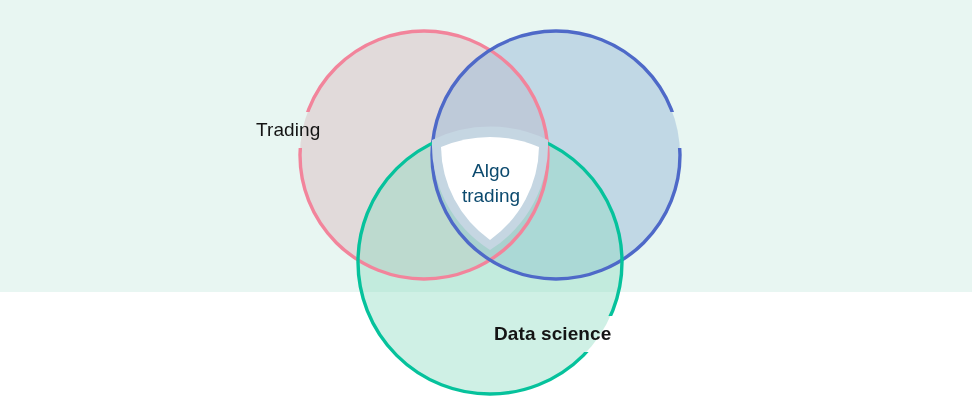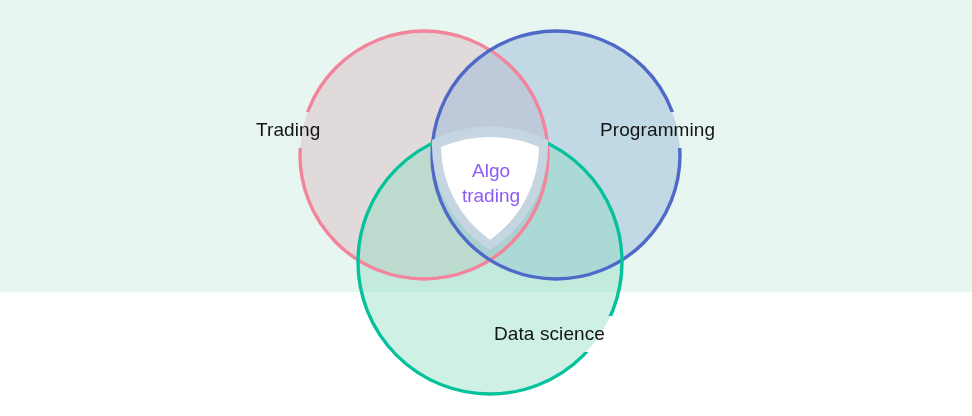--- a/index.html
+++ b/index.html
@@ -98,7 +98,6 @@
 
   <div class="venn-label" id="label-trading">Trading</div>
 
-  <div class="venn-label" id="label-programming">Programming</div>
 
   <div class="venn-label" id="label-datascience">Data science</div>
 

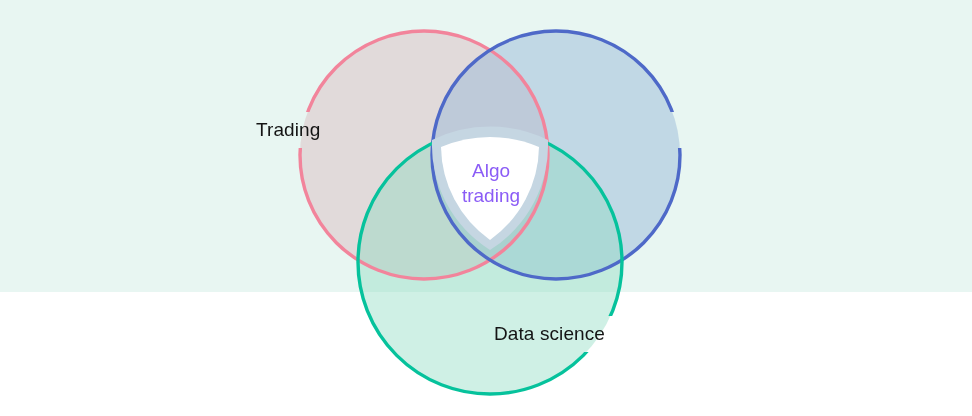--- a/index.html
+++ b/index.html
@@ -42,7 +42,7 @@
     top: 158px;
     width: 102px;
     text-align: center;
-    color: #8b5cf6;
+    color: #0c4a6e;
     font-size: 19px;
     line-height: 1.32;
     white-space: pre-line;

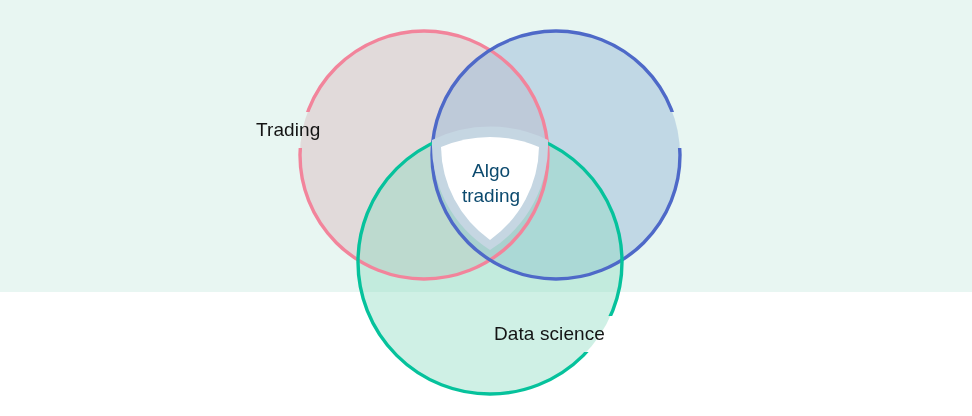--- a/index.html
+++ b/index.html
@@ -35,7 +35,7 @@
   }
   #label-trading   { left: 256px; top: 118px; }
   #label-programming { left: 600px; top: 118px; }
-  #label-datascience { left: 494px; top: 322px; }
+  #label-datascience { left: 494px; top: 322px; font-weight: bold; }
   #label-center {
     position: absolute;
     left: 440px;

